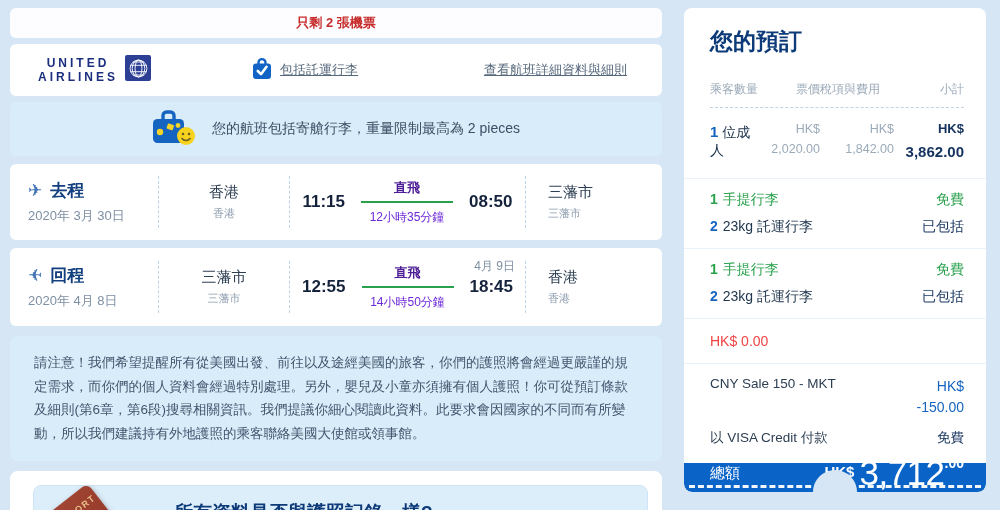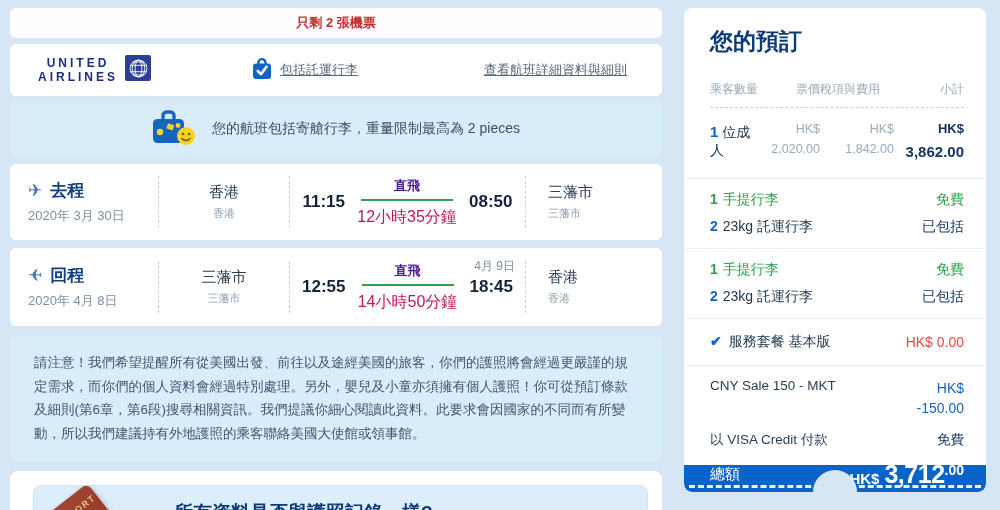--- a/index.html
+++ b/index.html
@@ -47,7 +47,7 @@
   .t-mid { width:100px; margin:0 12px; display:flex; flex-direction:column; align-items:center; }
   .direct { color:#4c1d95; font-weight:bold; font-size:13px; margin-bottom:4px; }
   .g-line { width:92px; height:2px; background:#2aa14d; }
-  .duration { color:#be185d; font-size:16px; margin-top:6px; white-space:nowrap; }
+  .duration { color:#6d28d9; font-size:12px; margin-top:6px; white-space:nowrap; }
   .f-dest { flex:1; padding-left:22px; }
   .f-dest .city-main, .f-dest .city-sub { text-align:left; }
 

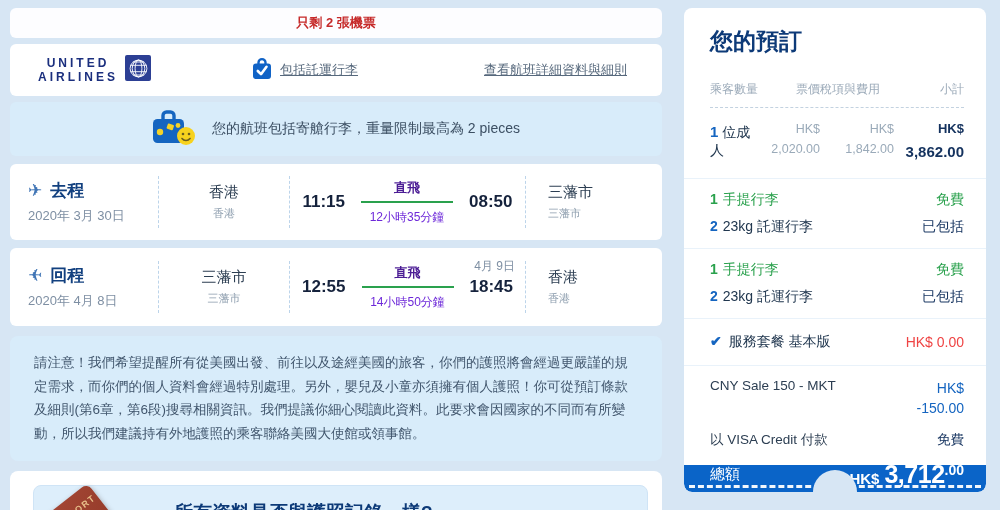--- a/index.html
+++ b/index.html
@@ -291,7 +291,6 @@
     <div class="sb-div"></div>
 
     <div class="svc-row">
-      <span class="svc-left"><span class="check-glyph">✔</span><span>服務套餐 基本版</span></span>
       <span class="blue-amt">HK$ 0.00</span>
     </div>
 

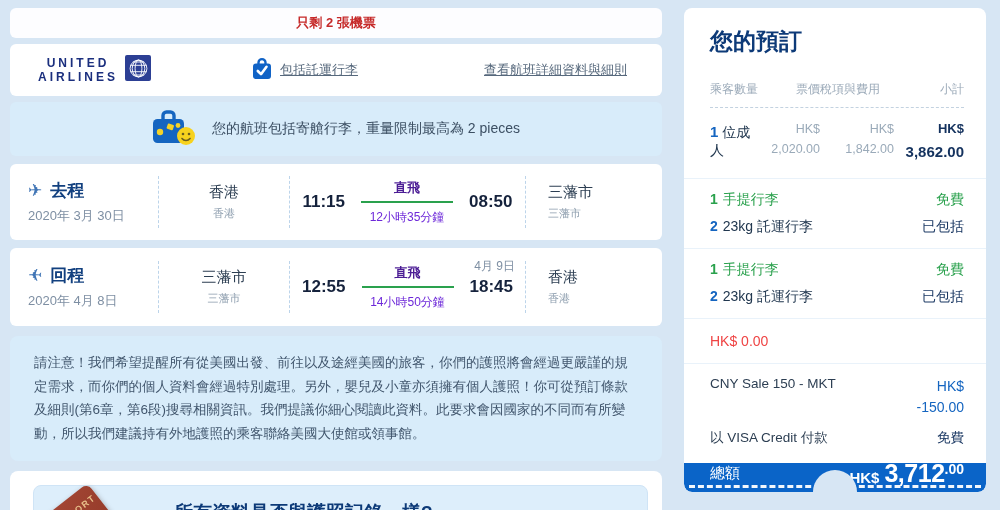--- a/index.html
+++ b/index.html
@@ -97,7 +97,7 @@
   .total-label { color:#fff; font-size:15px; }
   .total-amount { margin-left:auto; display:flex; align-items:flex-start; color:#fff; }
   .total-cur { font-weight:bold; font-size:15px; margin:10px 5px 0 0; }
-  .total-main { font-weight:bold; font-size:25px; letter-spacing:-0.5px; }
+  .total-main { font-weight:normal; font-size:35px; letter-spacing:-0.5px; }
   .total-cents { font-weight:bold; font-size:14px; margin-top:2px; }
   .sb-total::after { content:""; position:absolute; left:5px; right:5px; bottom:4px; border-bottom:3px dashed rgba(255,255,255,.95); }
   .ticket-notch { position:absolute; left:50%; bottom:-22px; width:44px; height:44px; margin-left:-22px; background:#d7e6f4; border-radius:50%; z-index:2; }

